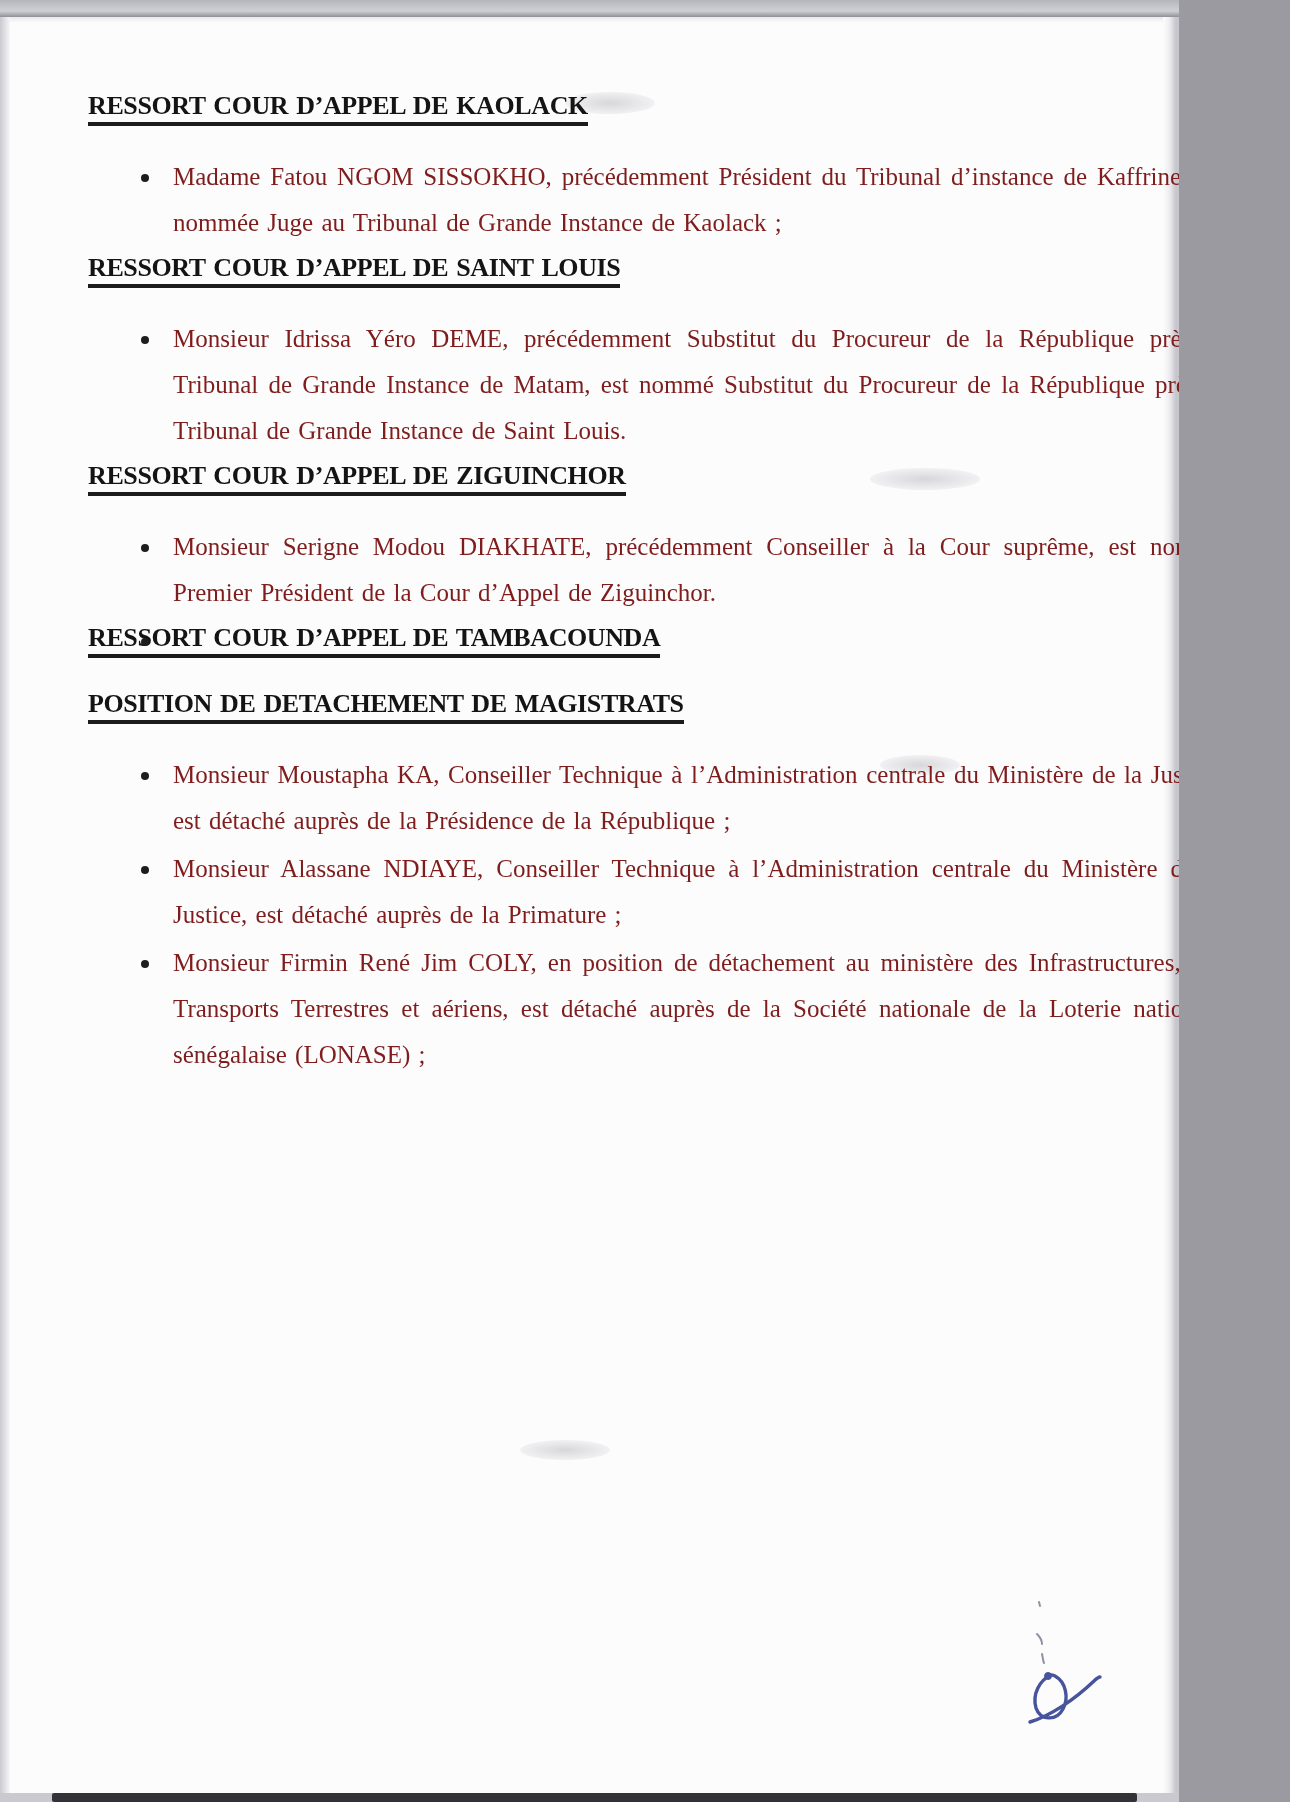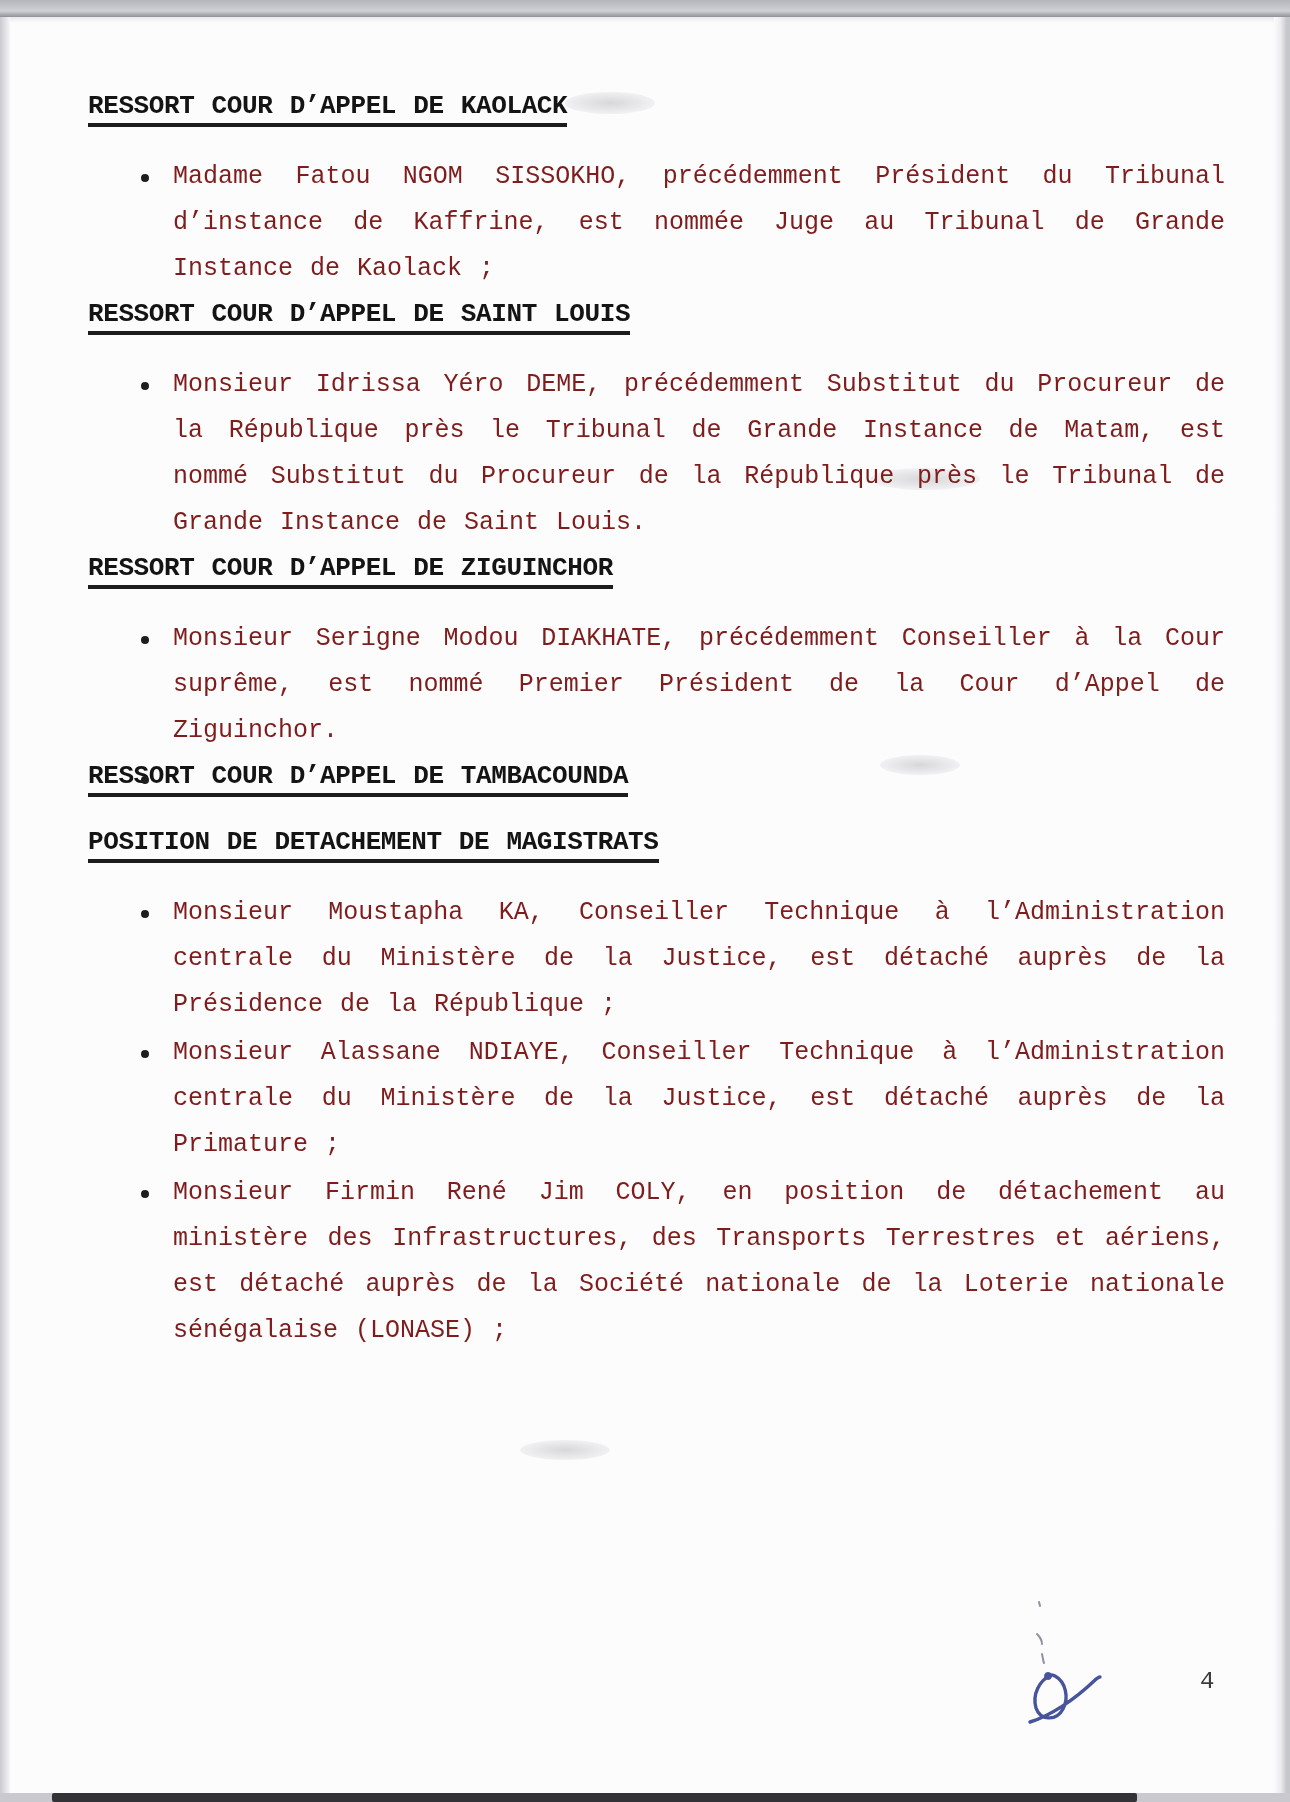--- a/index.html
+++ b/index.html
@@ -9,11 +9,11 @@
   }
   .page {
     position: relative;
-    width: 1290px;
+    width: 1179px;
     height: 1802px;
     background: #fcfcfd;
     overflow: hidden;
-    font-family: Liberation Mono, monospace;
+    font-family: Liberation Serif, serif;
   }
   
   .edge-top {

